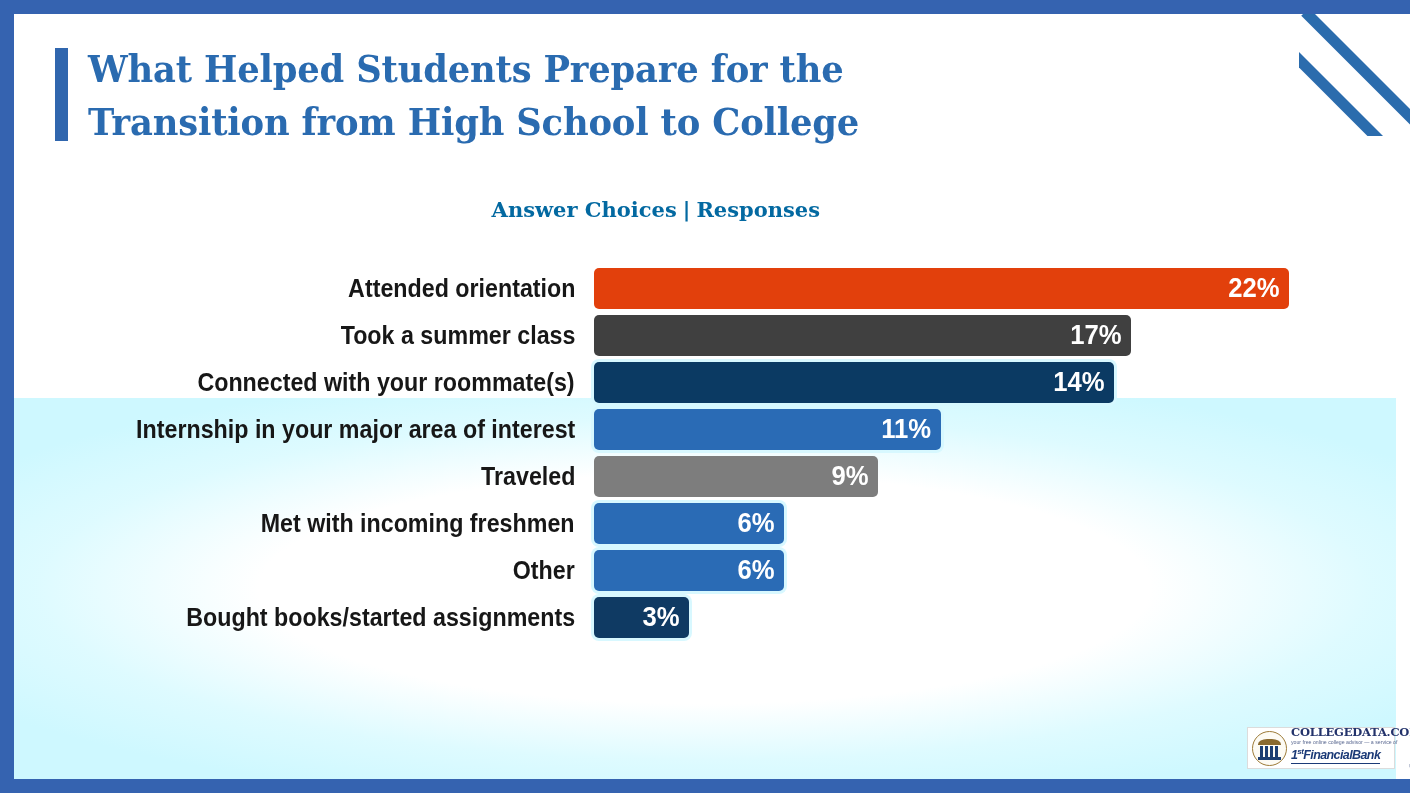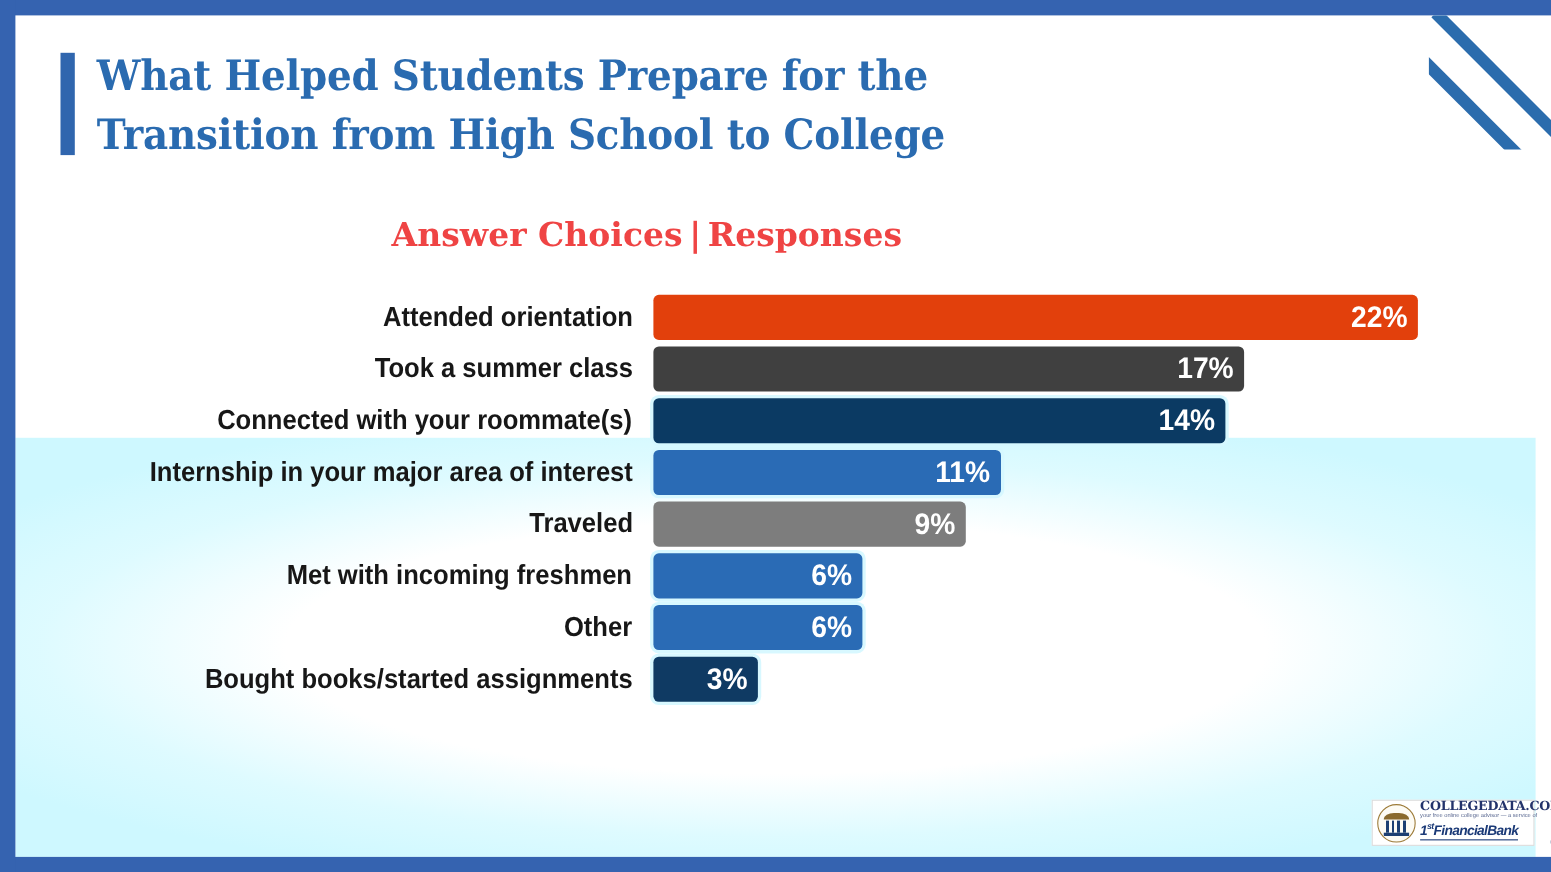--- a/index.html
+++ b/index.html
@@ -100,10 +100,10 @@
     width: 700px;
     text-align: right;
     z-index: 10;
-    color: #ef4444;
+    color: #0369a1;
     font-family: "DejaVu Serif", "Liberation Serif", serif;
     font-weight: bold;
-    font-size: 30px;
+    font-size: 21px;
     white-space: nowrap;
     letter-spacing: 0px;
   }

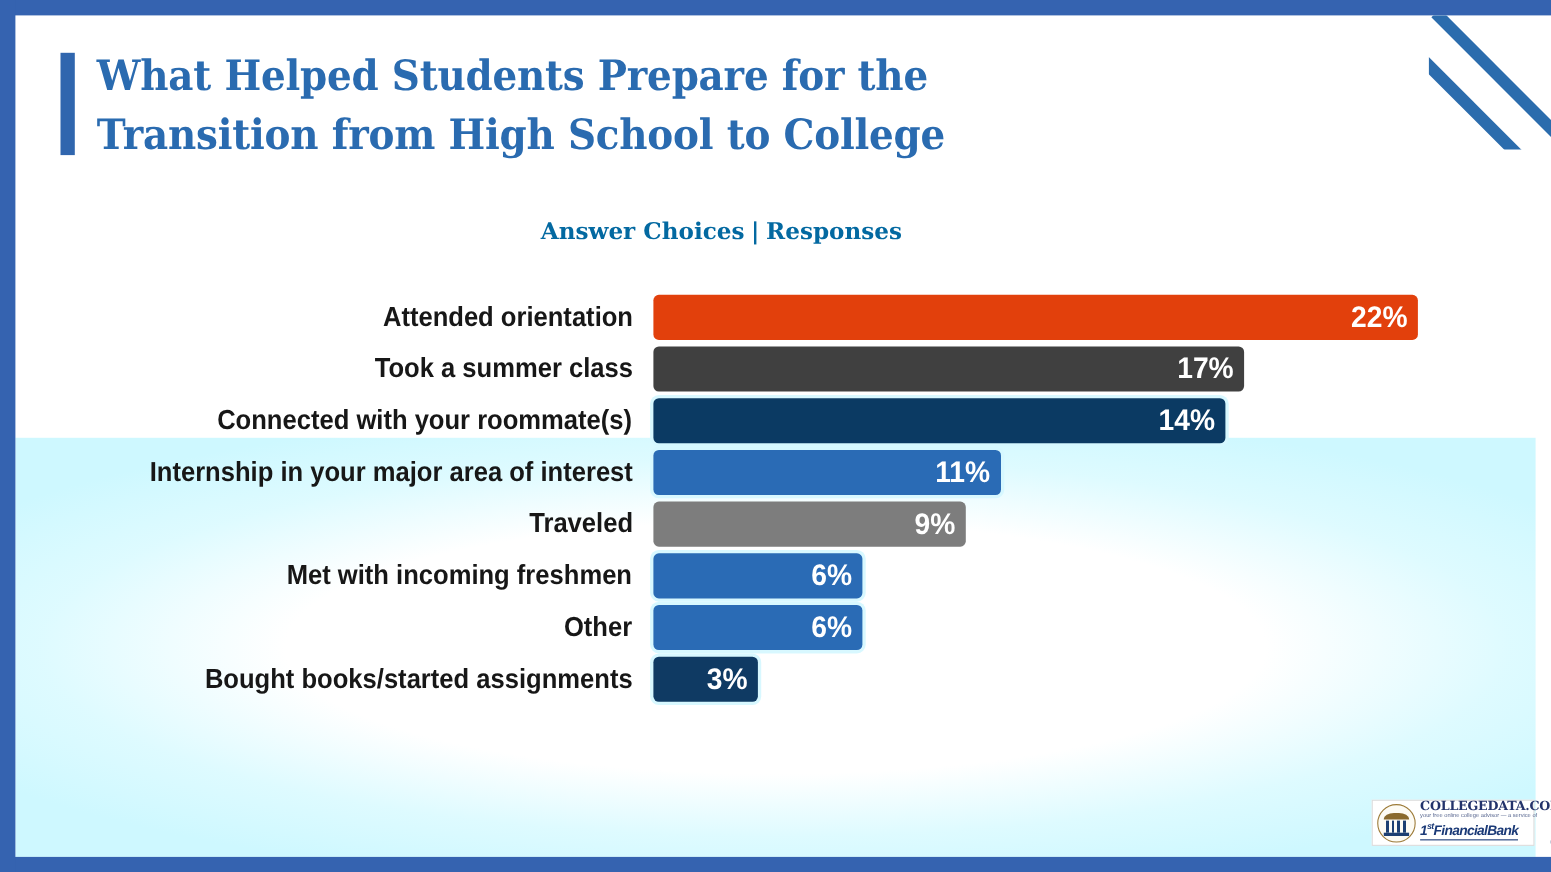--- a/index.html
+++ b/index.html
@@ -295,7 +295,7 @@
       </div>
       <div class="row">
         <div class="row-label">Internship in your major area of interest</div>
-        <div class="bar glowed" style="width: 316px; background: rgb(42, 107, 181);">
+        <div class="bar glowed" style="width: 347px; background: rgb(42, 107, 181);">
           <span class="val">11%</span>
         </div>
       </div>

